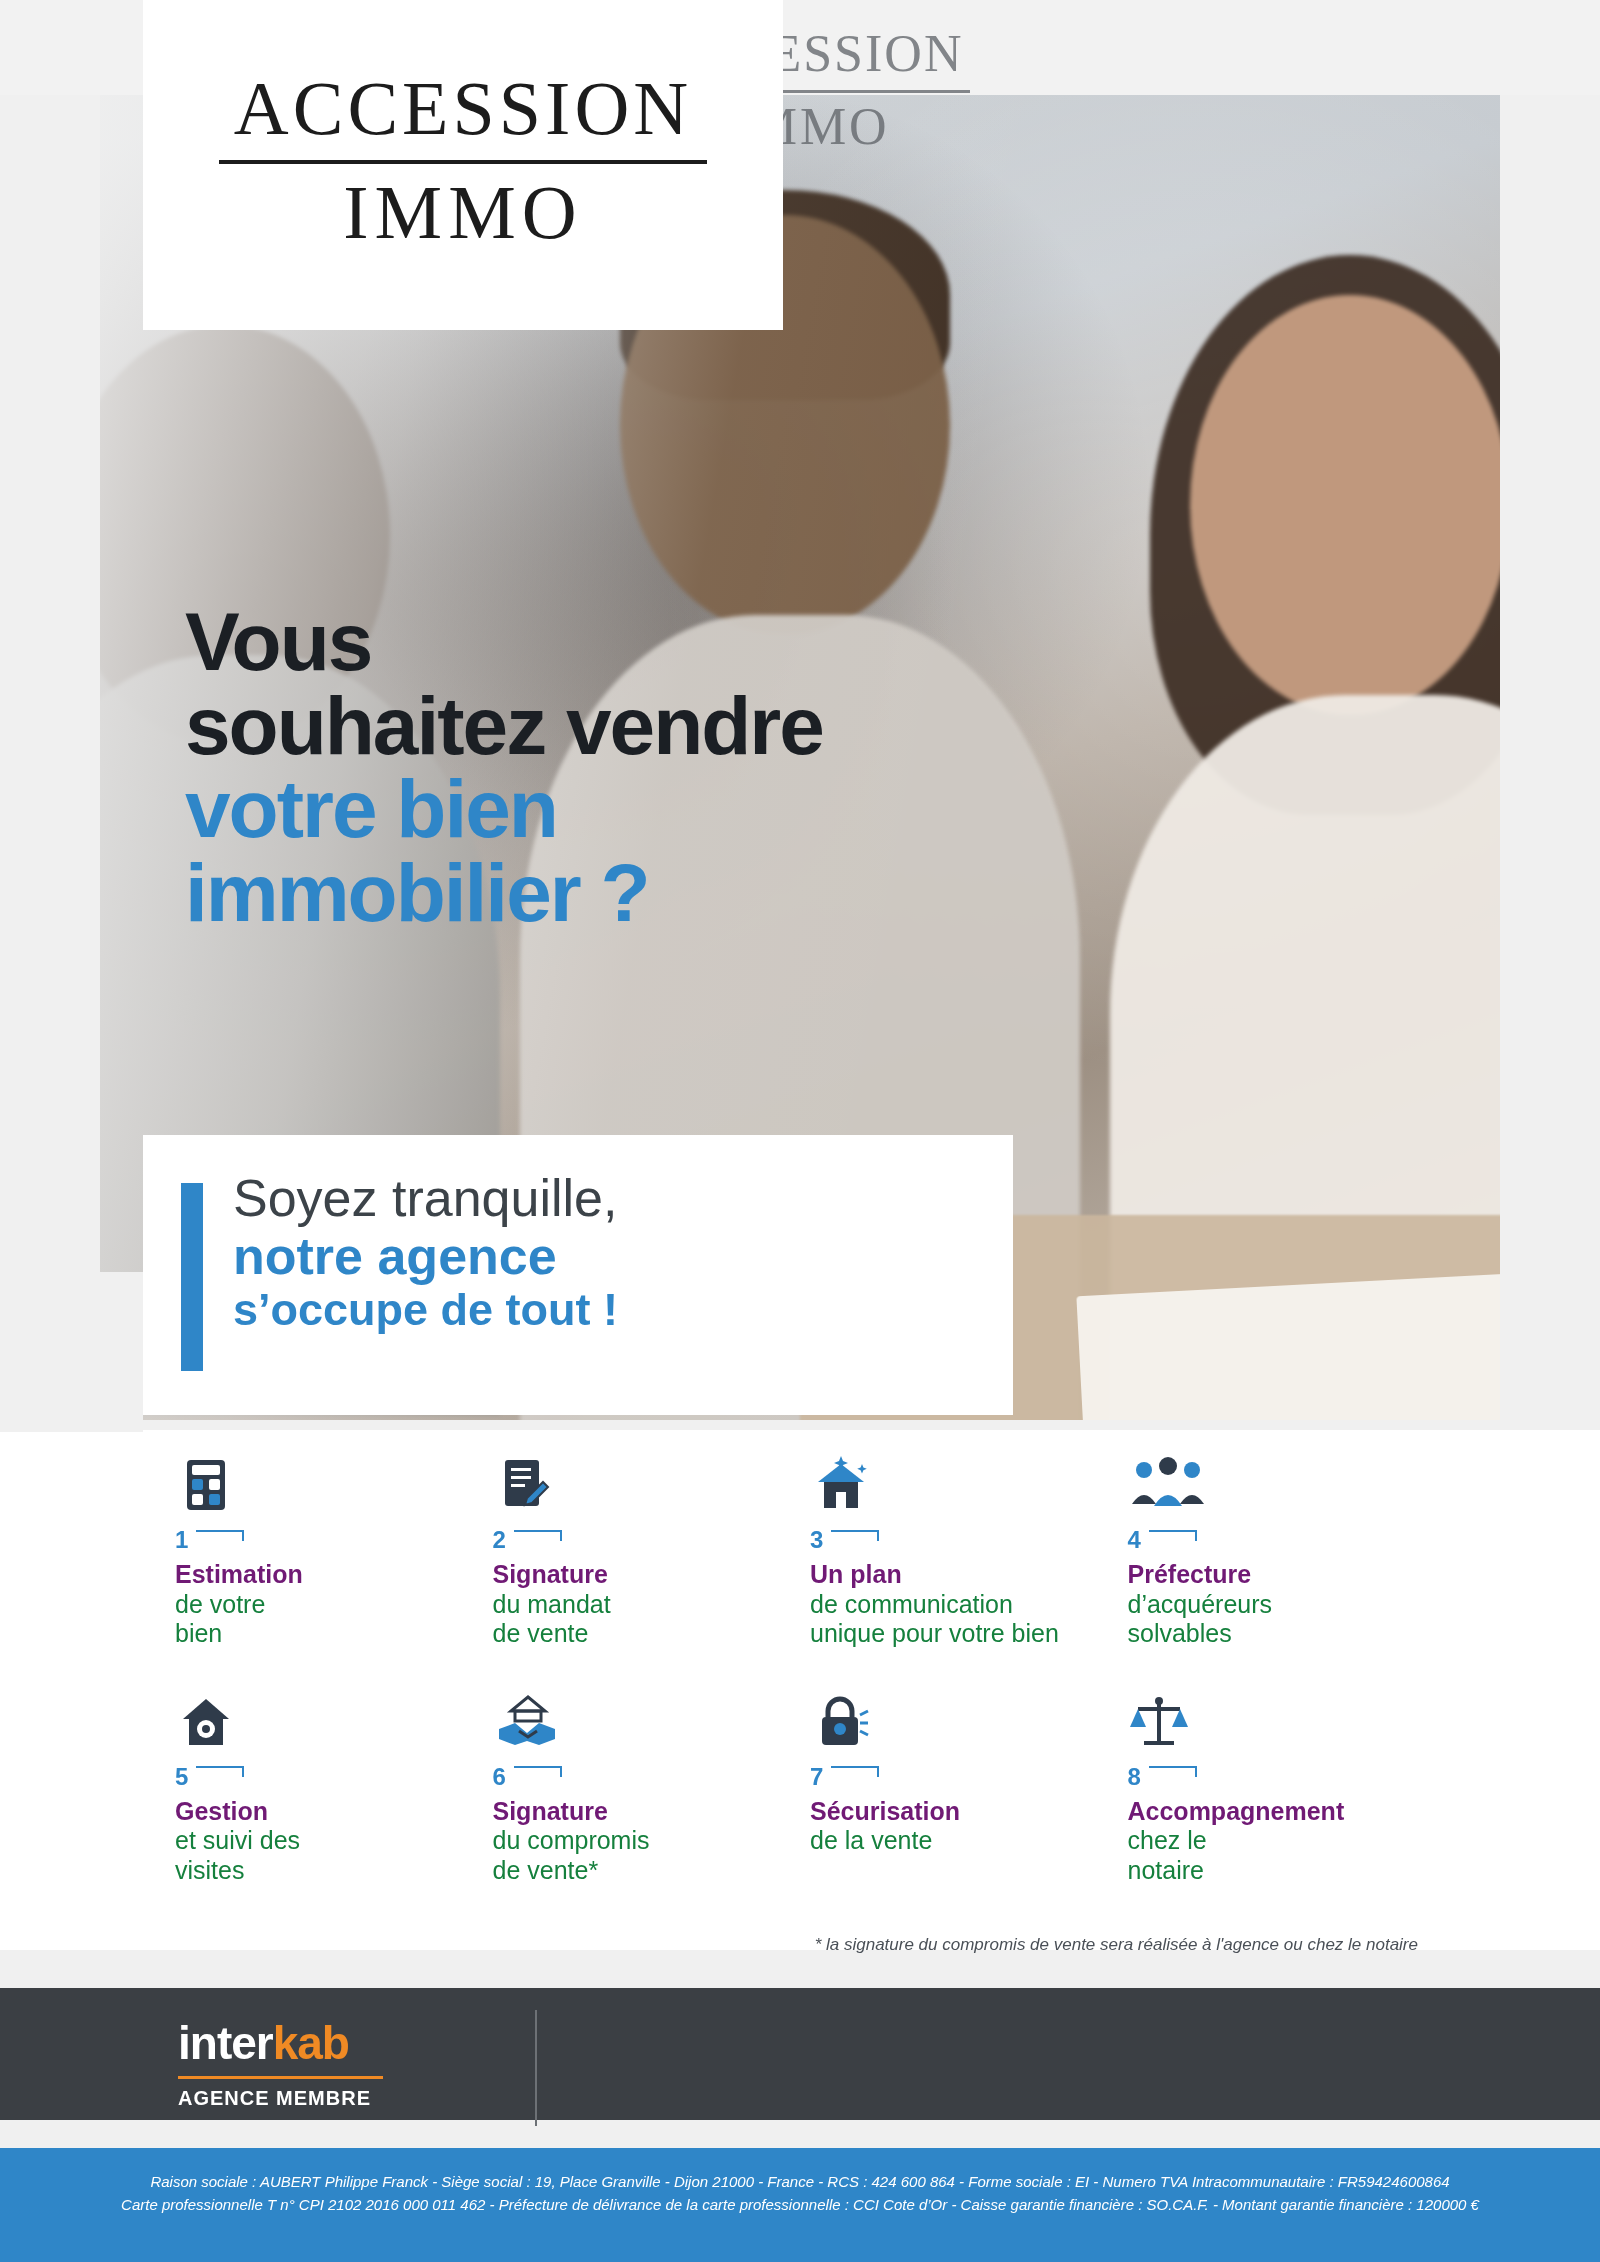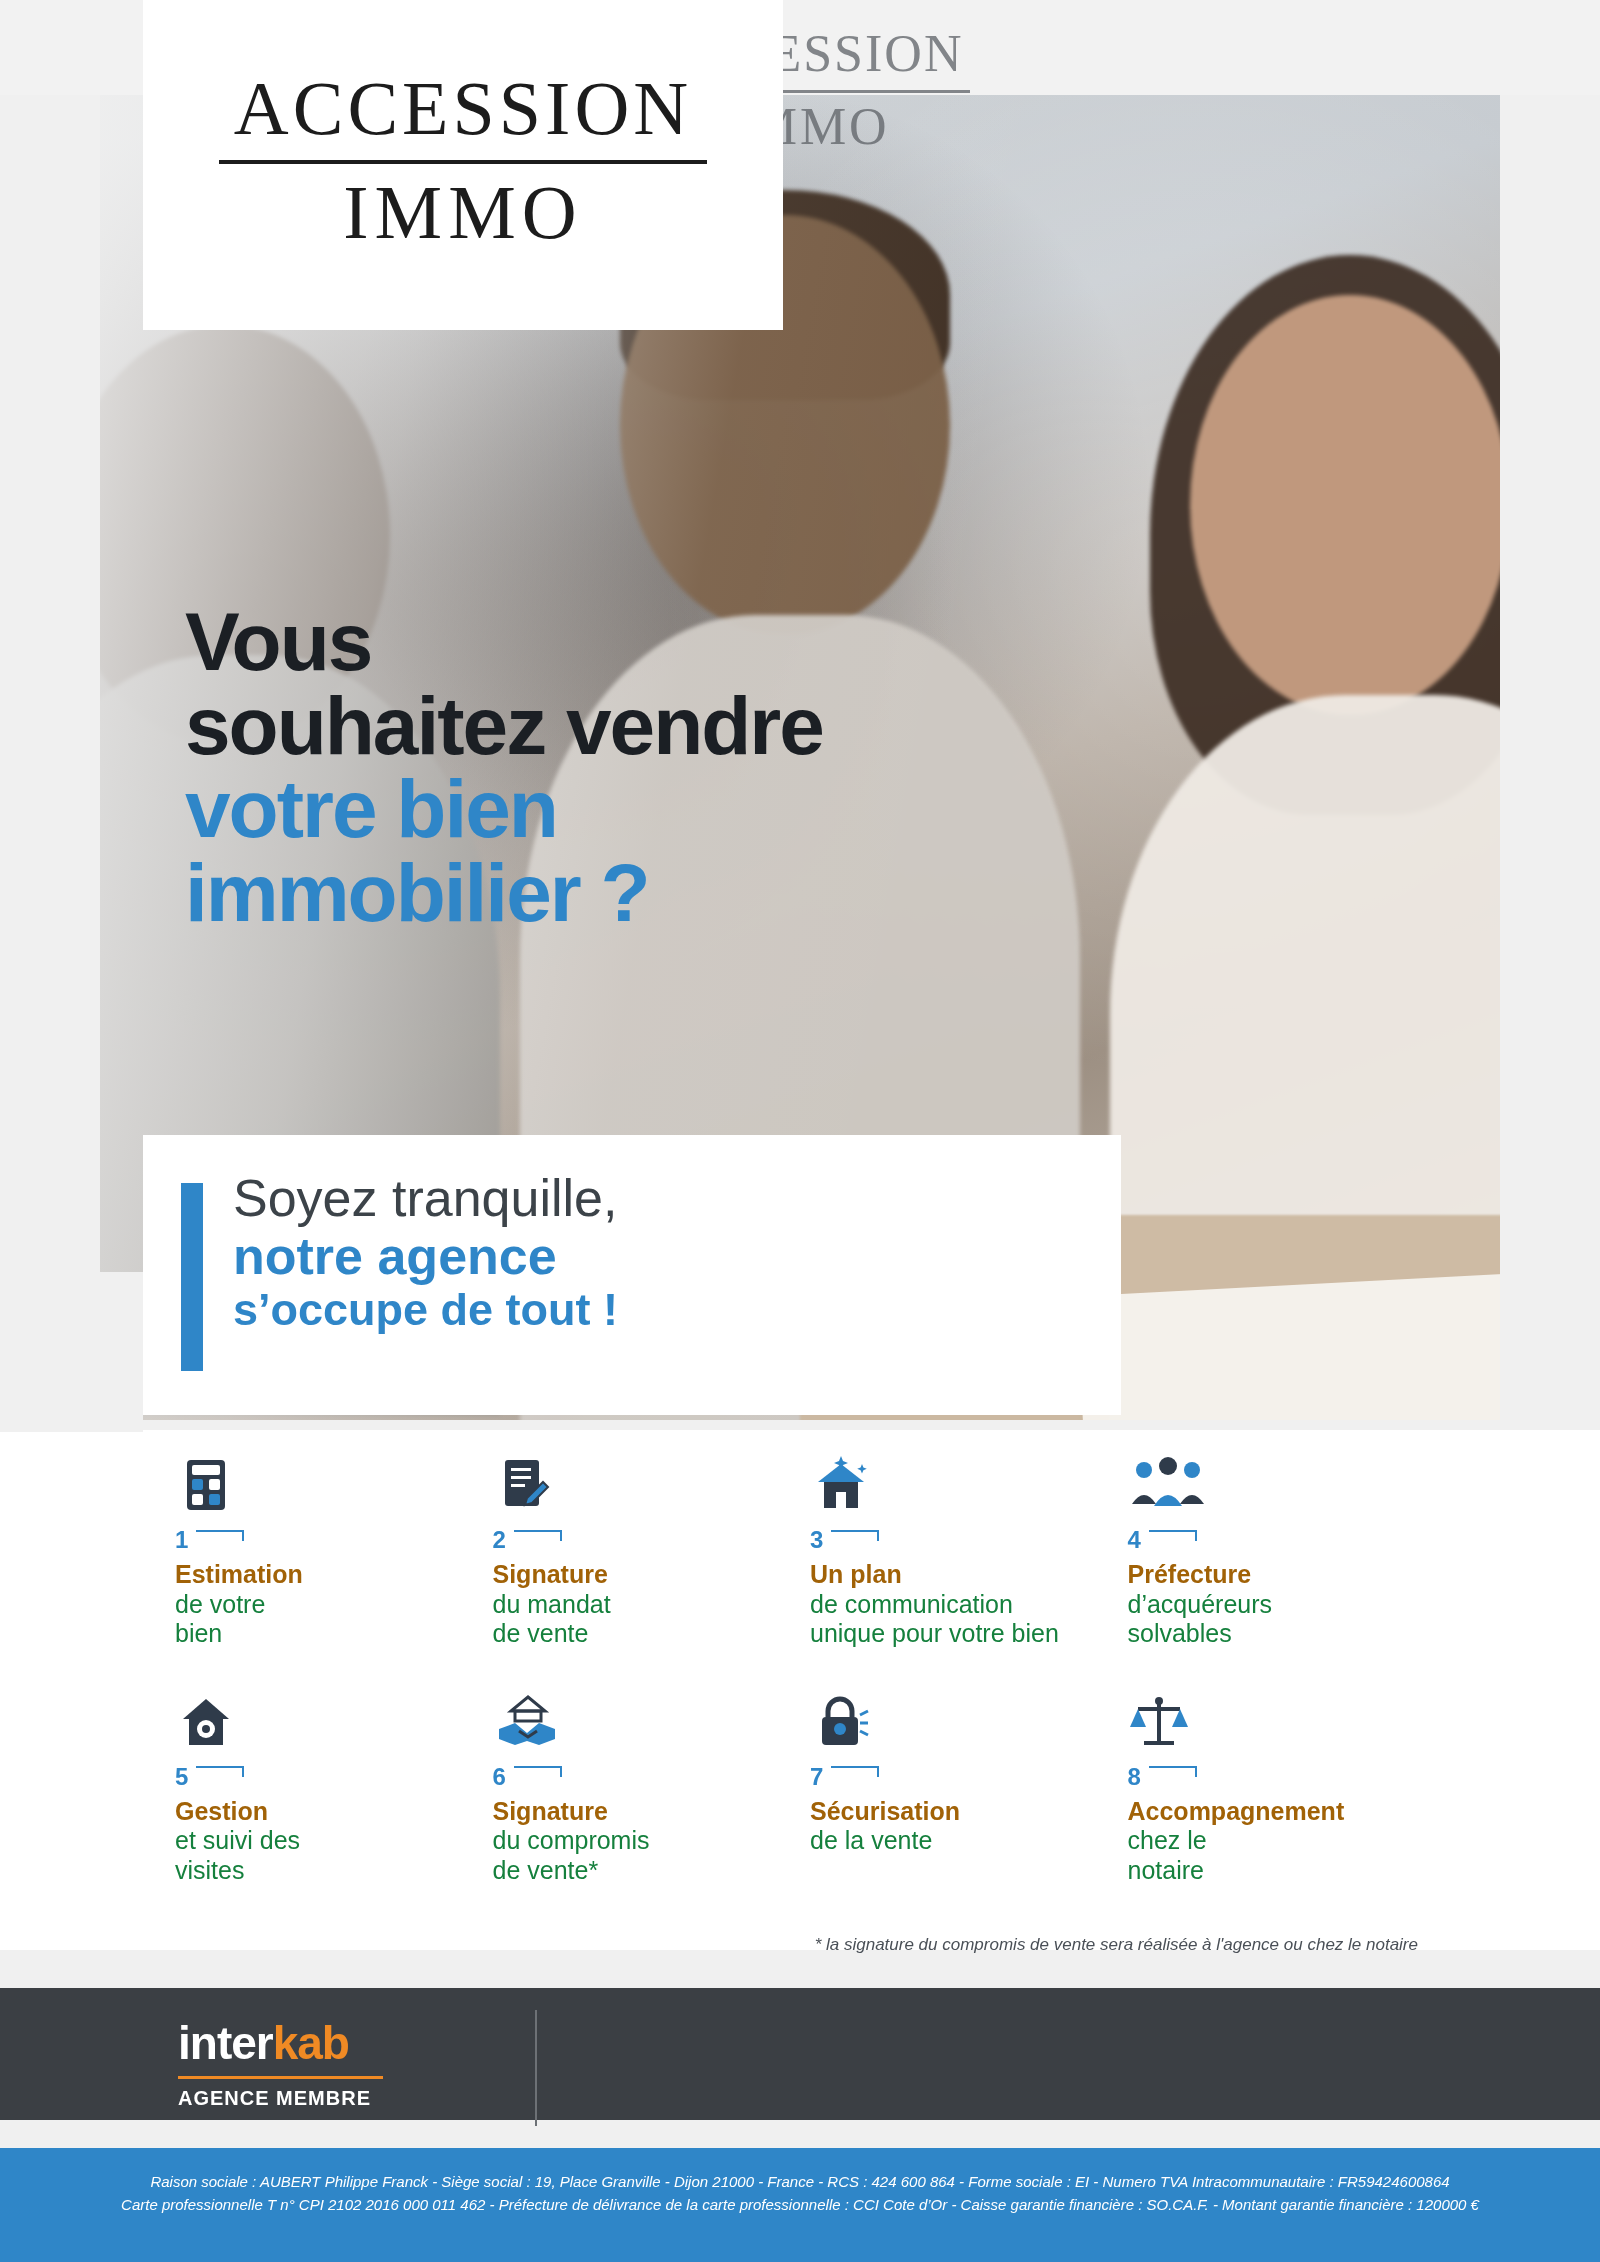--- a/index.html
+++ b/index.html
@@ -130,7 +130,7 @@
   .strip {
     position: absolute;
     left: 143px; top: 1135px;
-    width: 978px; height: 280px;
+    width: 870px; height: 280px;
     background: #ffffff;
     z-index: 7;
   }

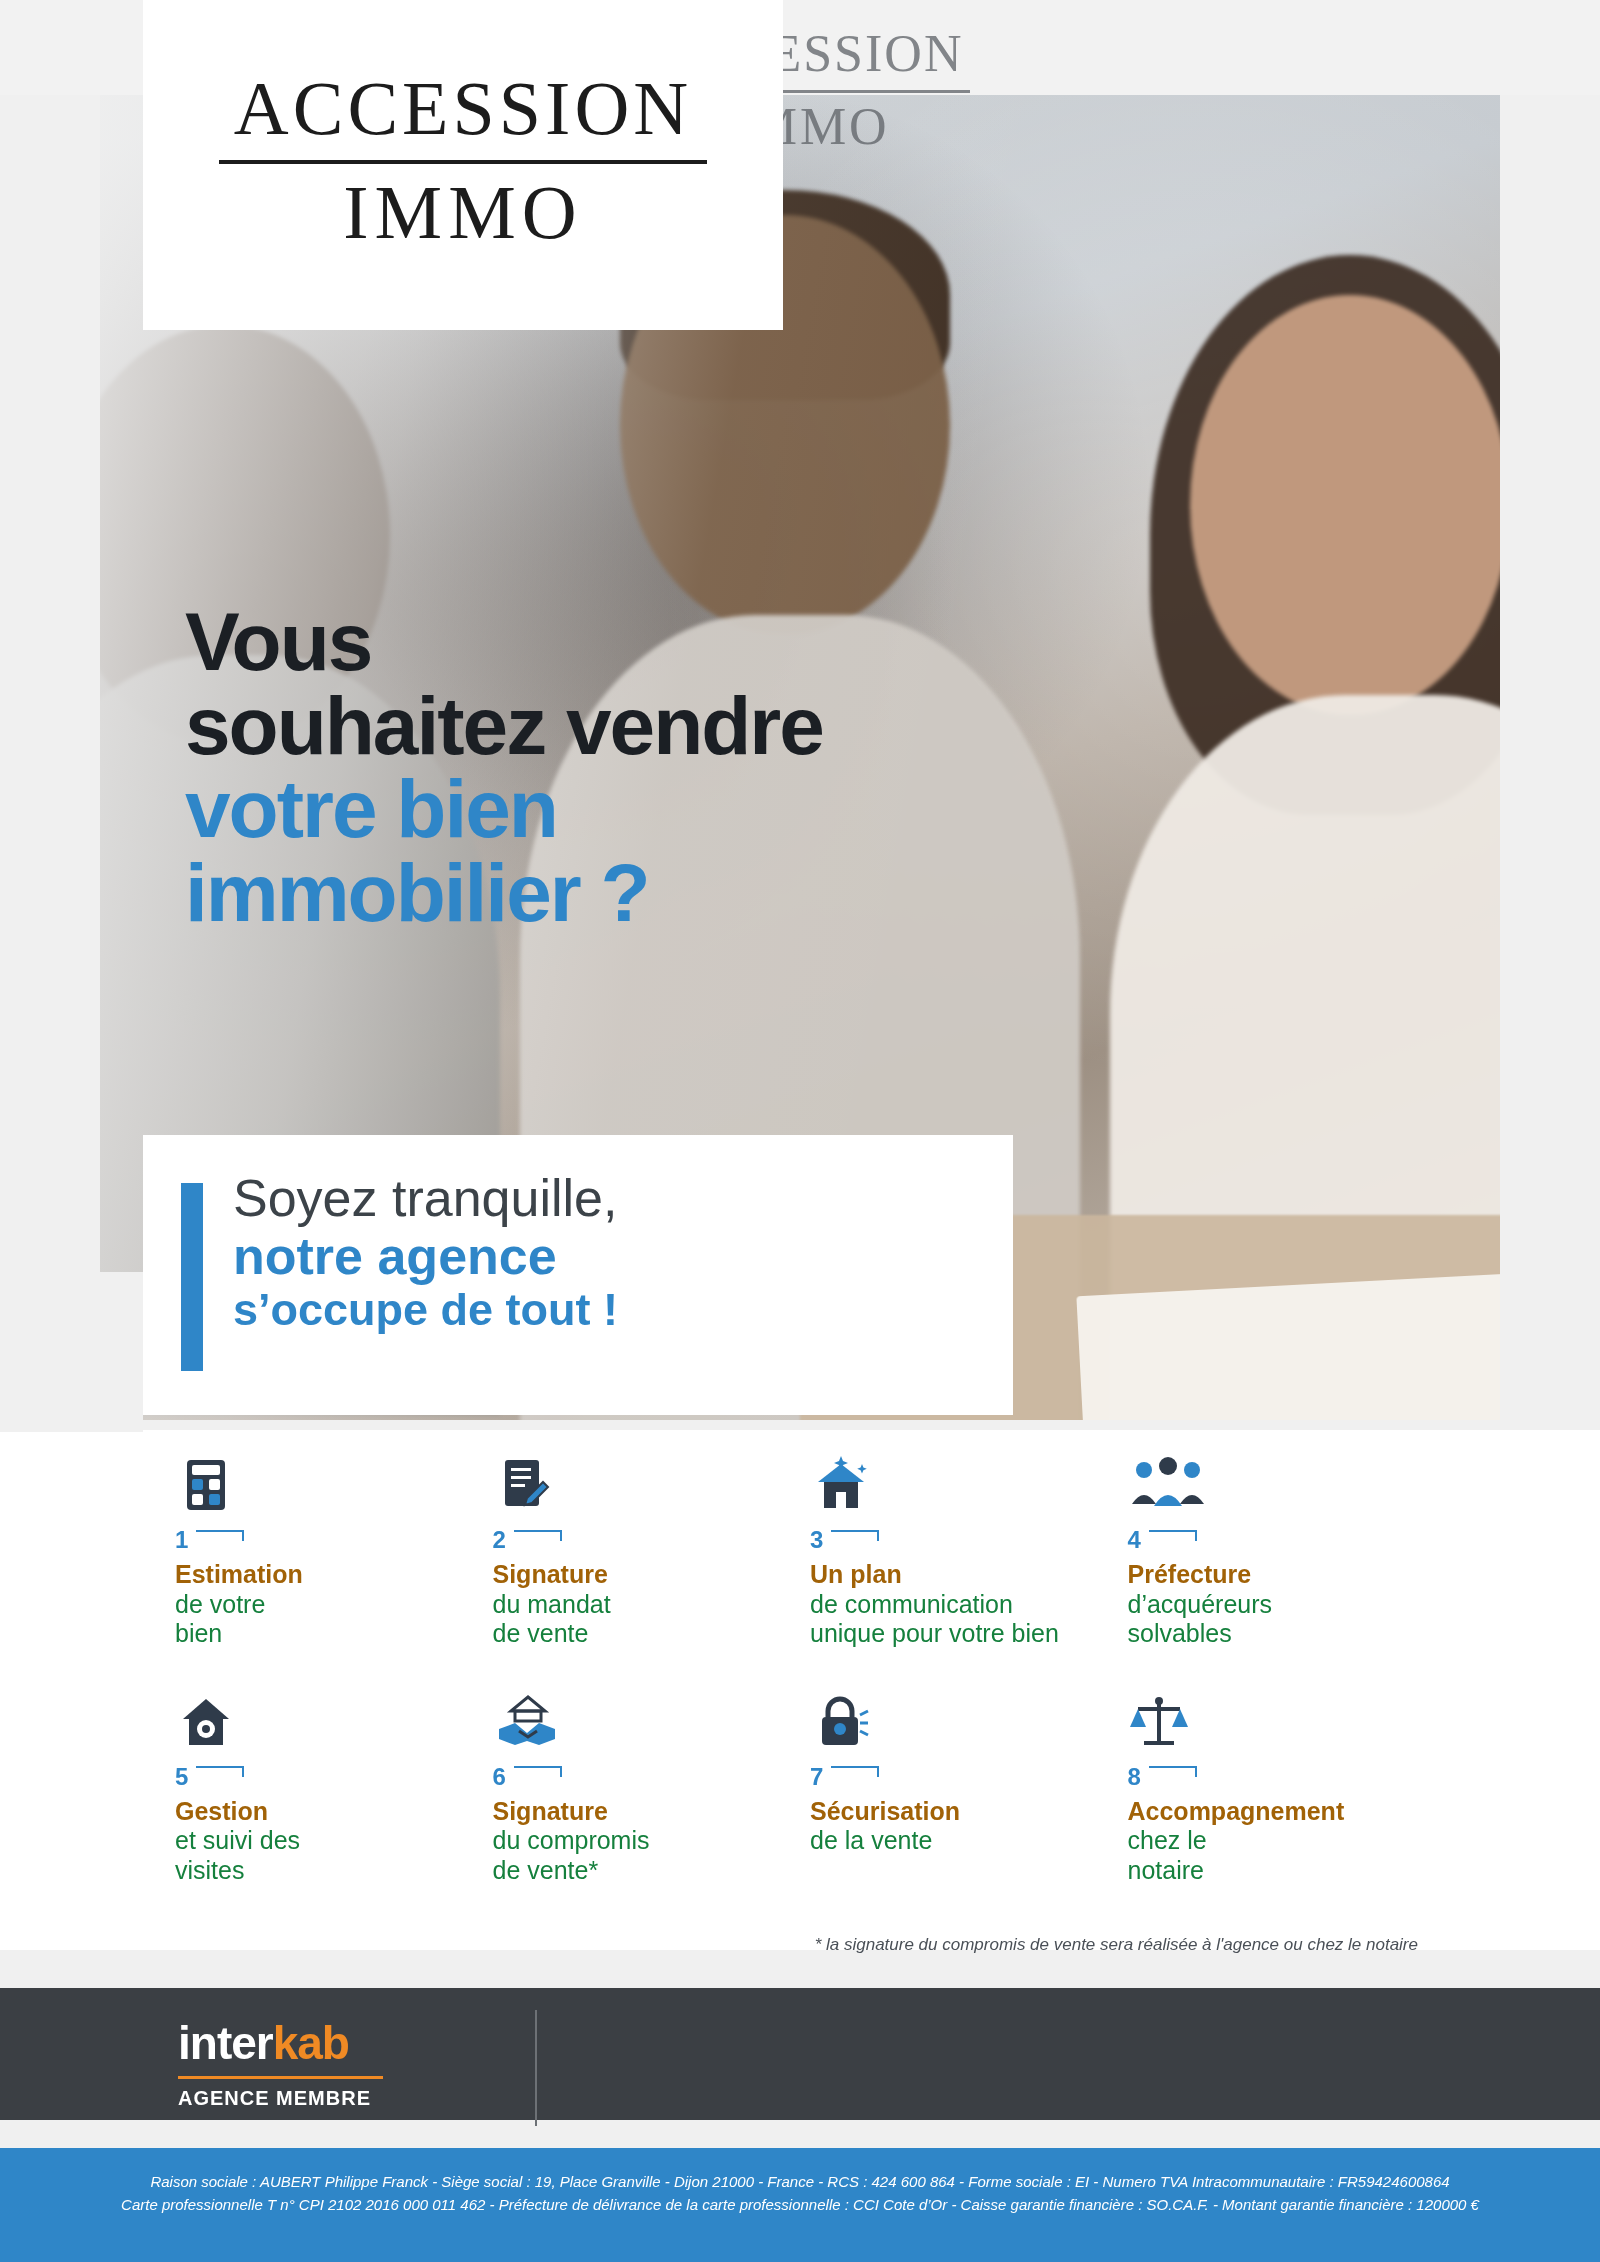--- a/index.html
+++ b/index.html
@@ -191,7 +191,7 @@
   .step-title {
     font-weight: bold;
     font-size: 25px;
-    color: #a16207;
+    color: #701a75;
     margin-top: 6px;
     line-height: 1.18;
   }

